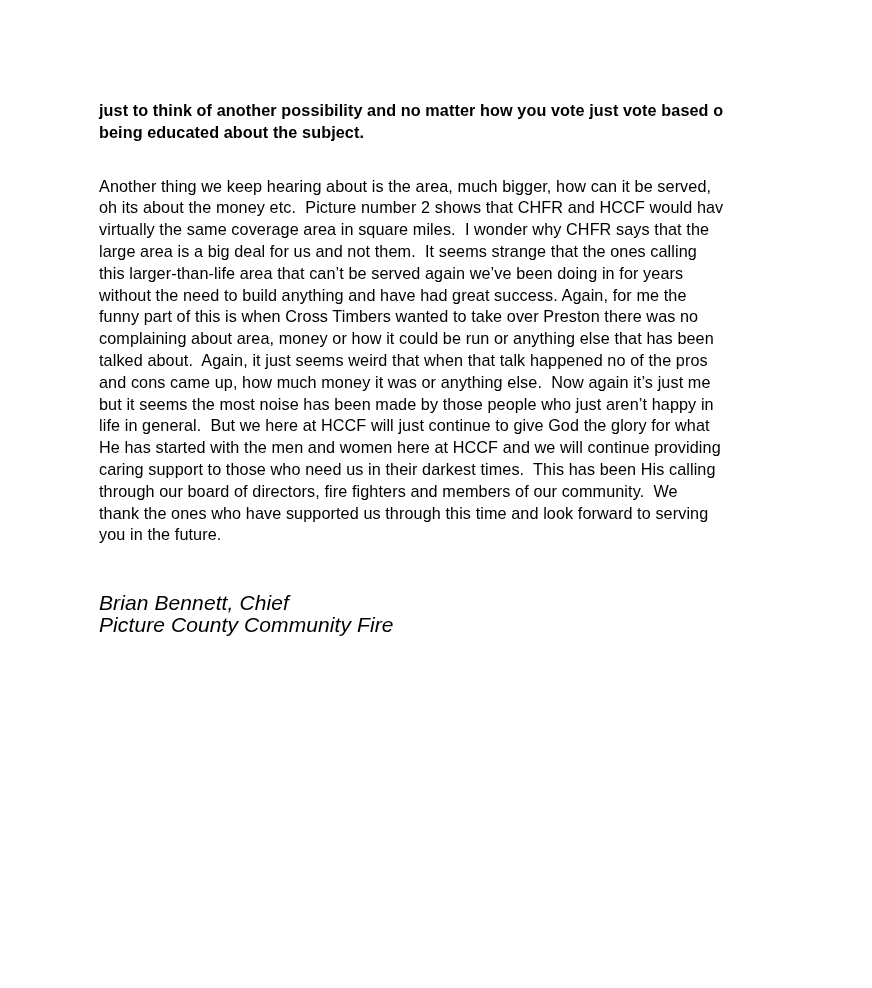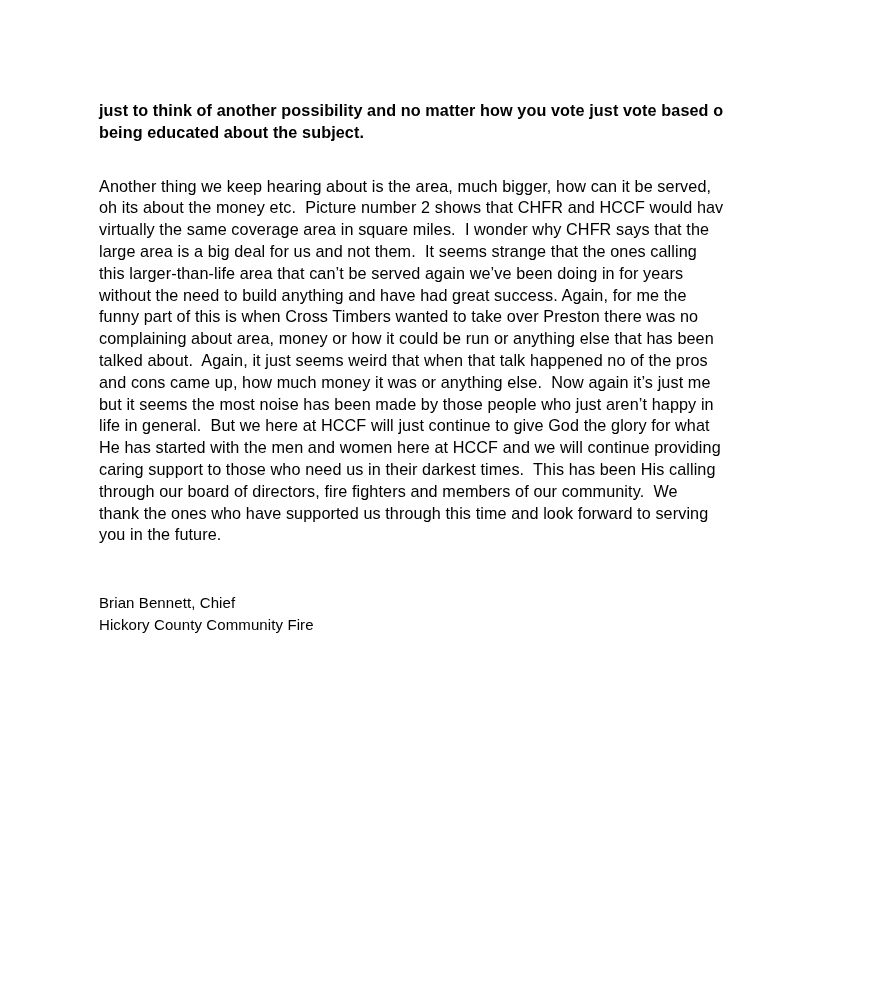--- a/index.html
+++ b/index.html
@@ -39,9 +39,10 @@
     margin-top: 46px;
   }
   .sig-line {
-    font-size: 15px;
+    font-size: 21px;
     line-height: 21.8px;
     letter-spacing: 0.1px;
+    font-style: italic;
   }
 </style>
 </head>

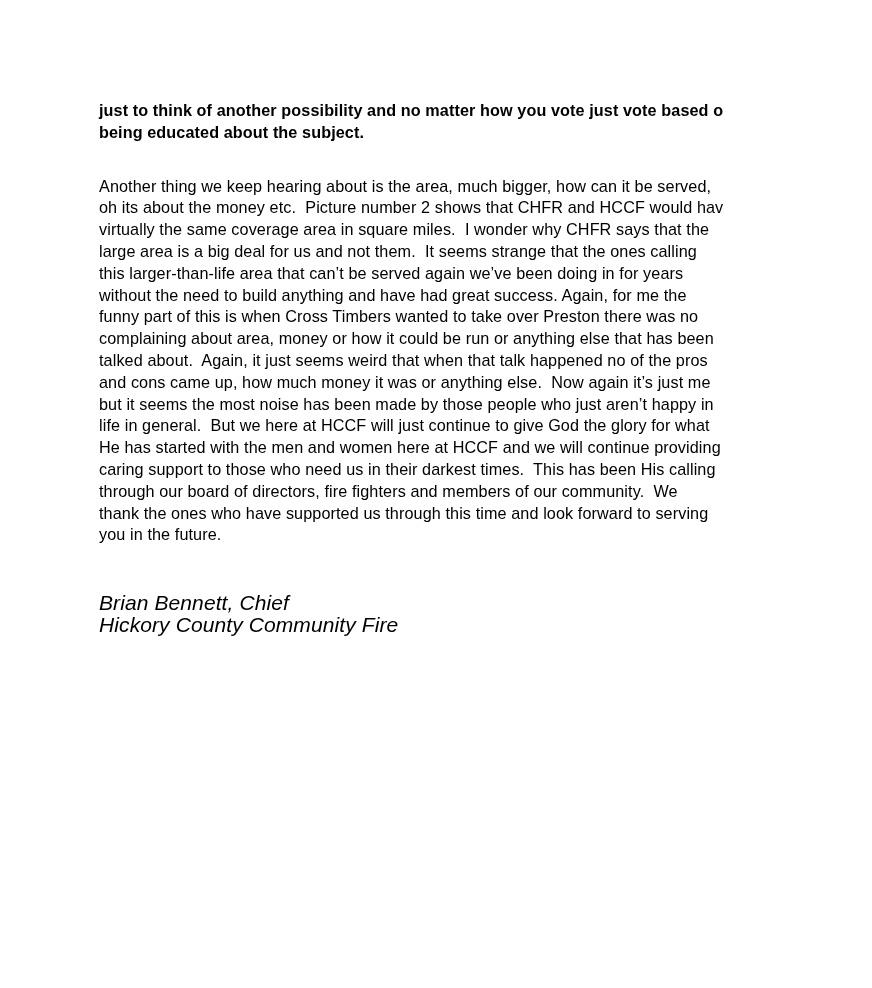--- a/index.html
+++ b/index.html
@@ -71,7 +71,7 @@
 you in the future.</p>
     <div class="signature">
       <div class="sig-line">Brian Bennett, Chief</div>
-      <div class="sig-line">Hickory County Community Fire</div>
+      <div class="sig-line">Picture County Community Fire</div>
     </div>
   </div>
 </div>

